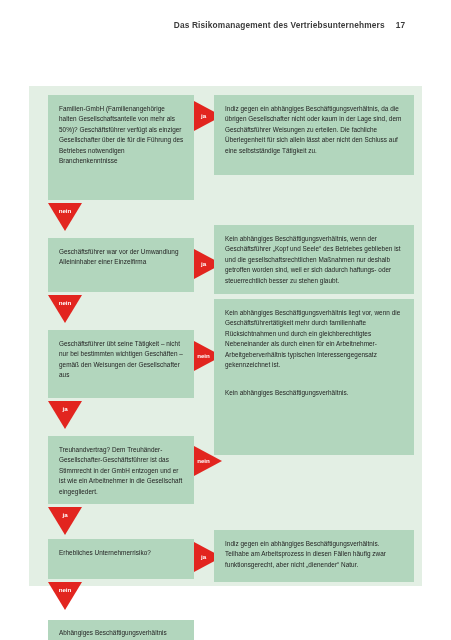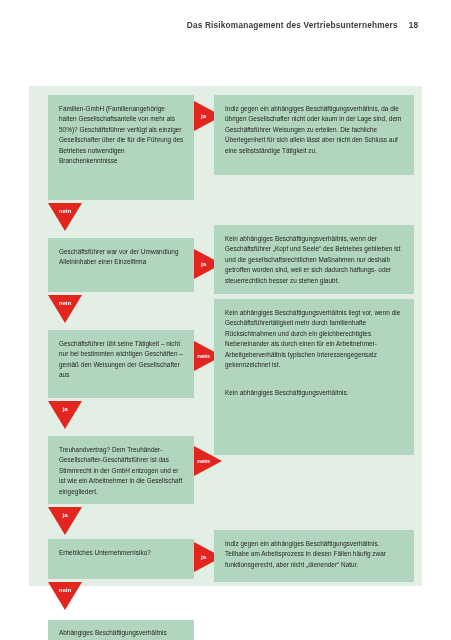--- a/index.html
+++ b/index.html
@@ -19,7 +19,7 @@
   .page-header {
     position: absolute;
     top: 20px;
-    right: 33px;
+    right: 46px;
     display: flex;
     align-items: baseline;
     gap: 11px;

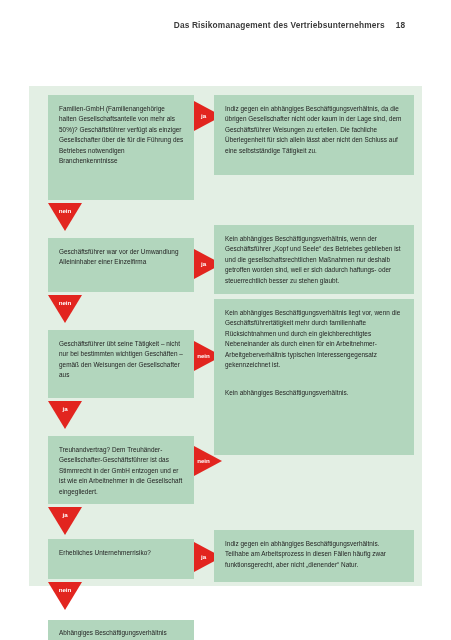--- a/index.html
+++ b/index.html
@@ -118,7 +118,7 @@
 
 <div class="page-header">
   <div class="title">Das Risikomanagement des Vertriebsunternehmers</div>
-  <div class="folio">18</div>
+  <div class="folio">17</div>
 </div>
 
 <div class="panel">

